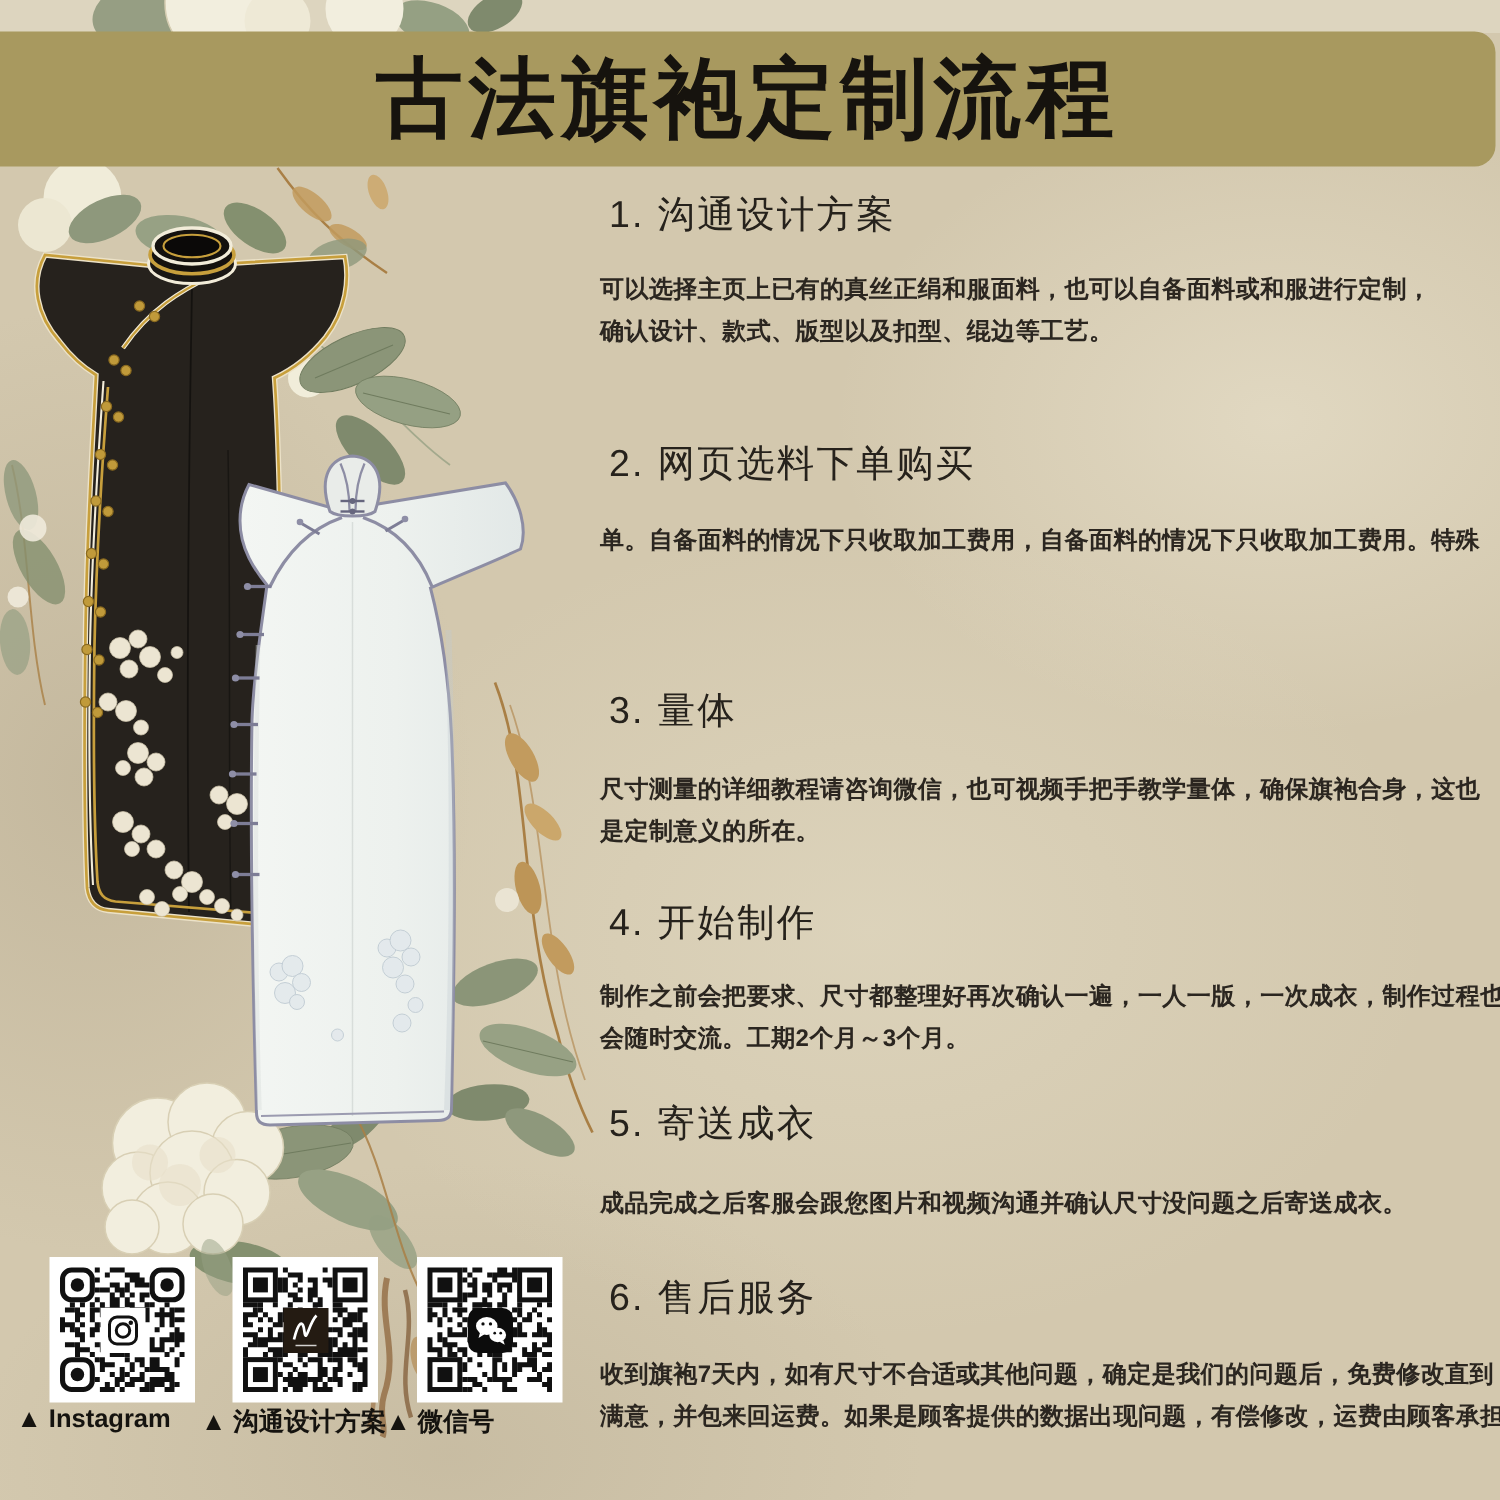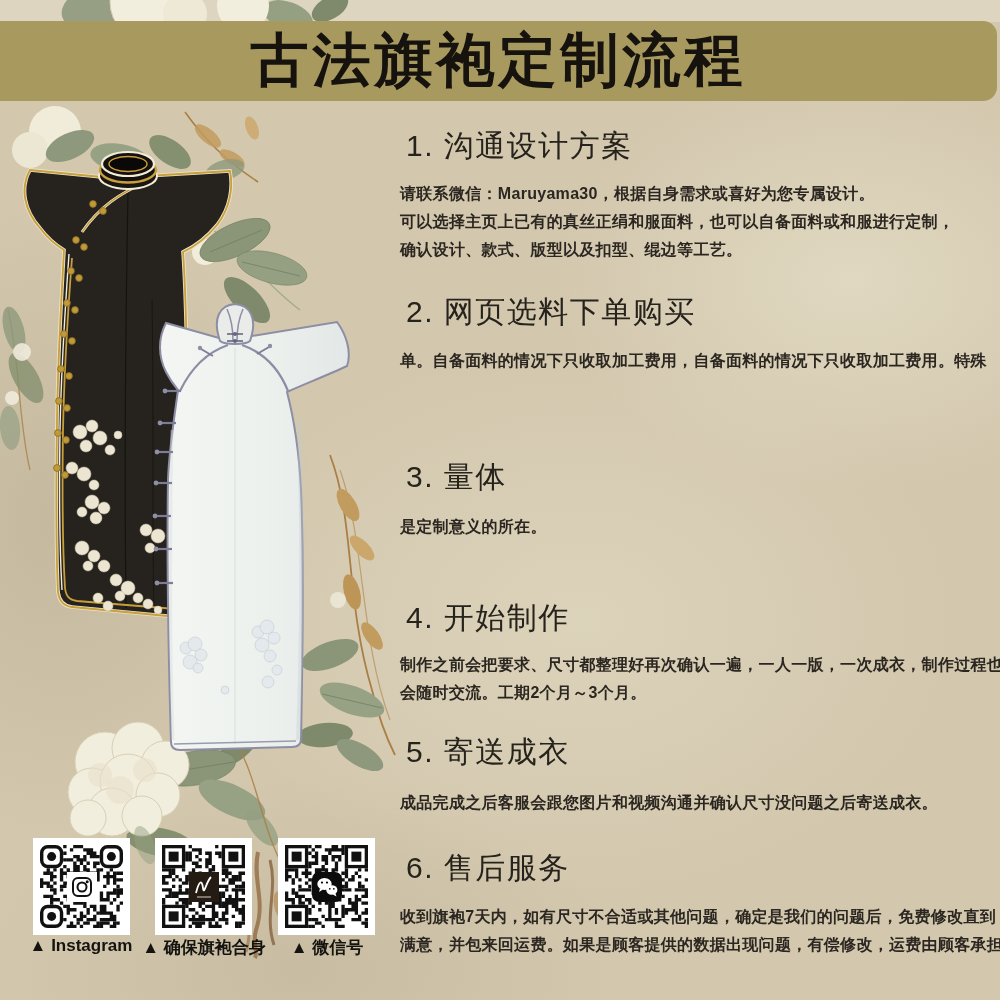--- a/index.html
+++ b/index.html
@@ -16,7 +16,7 @@
   }
   .decor{position:absolute;left:0;top:0;z-index:1;}
   .banner{
-    position:absolute;left:0;top:21px;width:997px;height:80px;z-index:3;
+    position:absolute;left:0;top:21px;width:997px;height:90px;z-index:3;
     background:#a8995f;border-radius:0 14px 14px 0;
     display:flex;align-items:center;justify-content:center;
   }

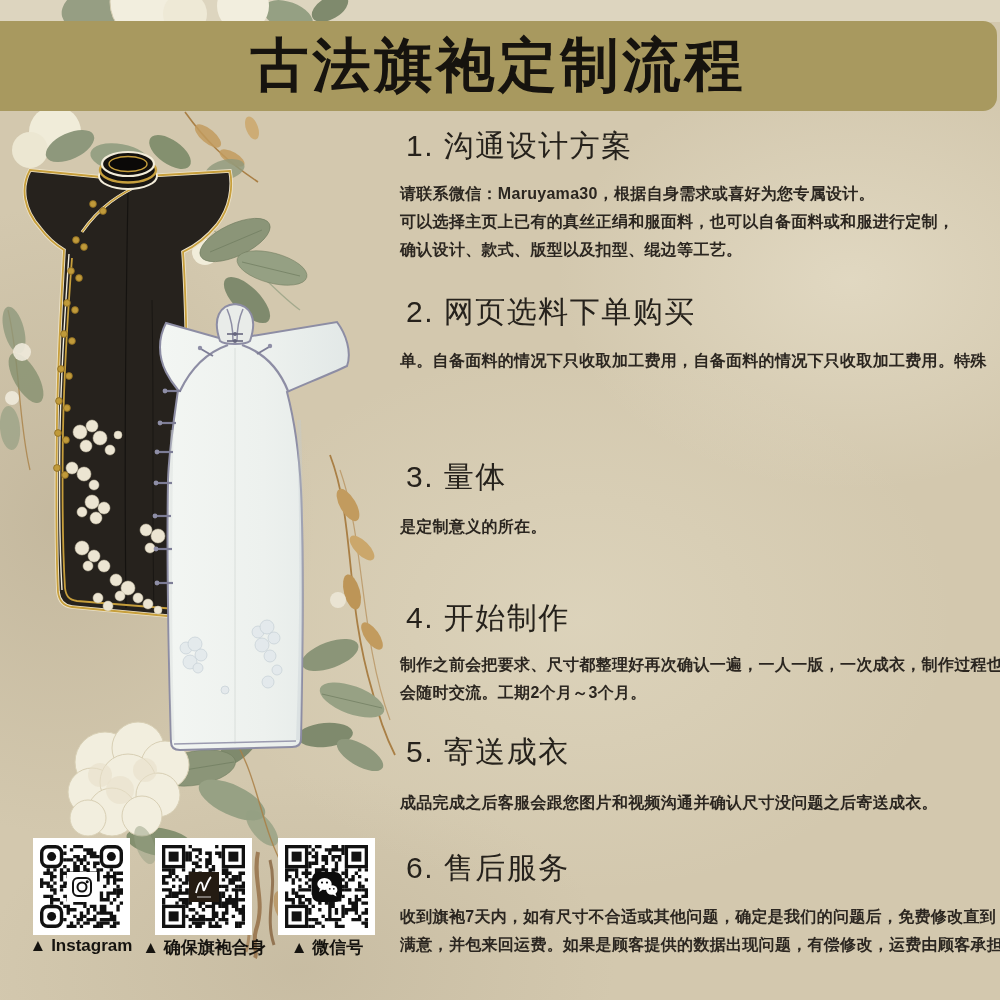--- a/index.html
+++ b/index.html
@@ -26,7 +26,7 @@
   }
   .steps{position:absolute;left:400px;top:0;width:598px;z-index:4;}
   .step-heading{
-    position:absolute;left:6px;font-size:30px;font-weight:500;color:#26221c;
+    position:absolute;left:6px;font-size:25px;font-weight:500;color:#26221c;
     letter-spacing:1.5px;white-space:nowrap;
   }
   .step-body{position:absolute;left:0;}

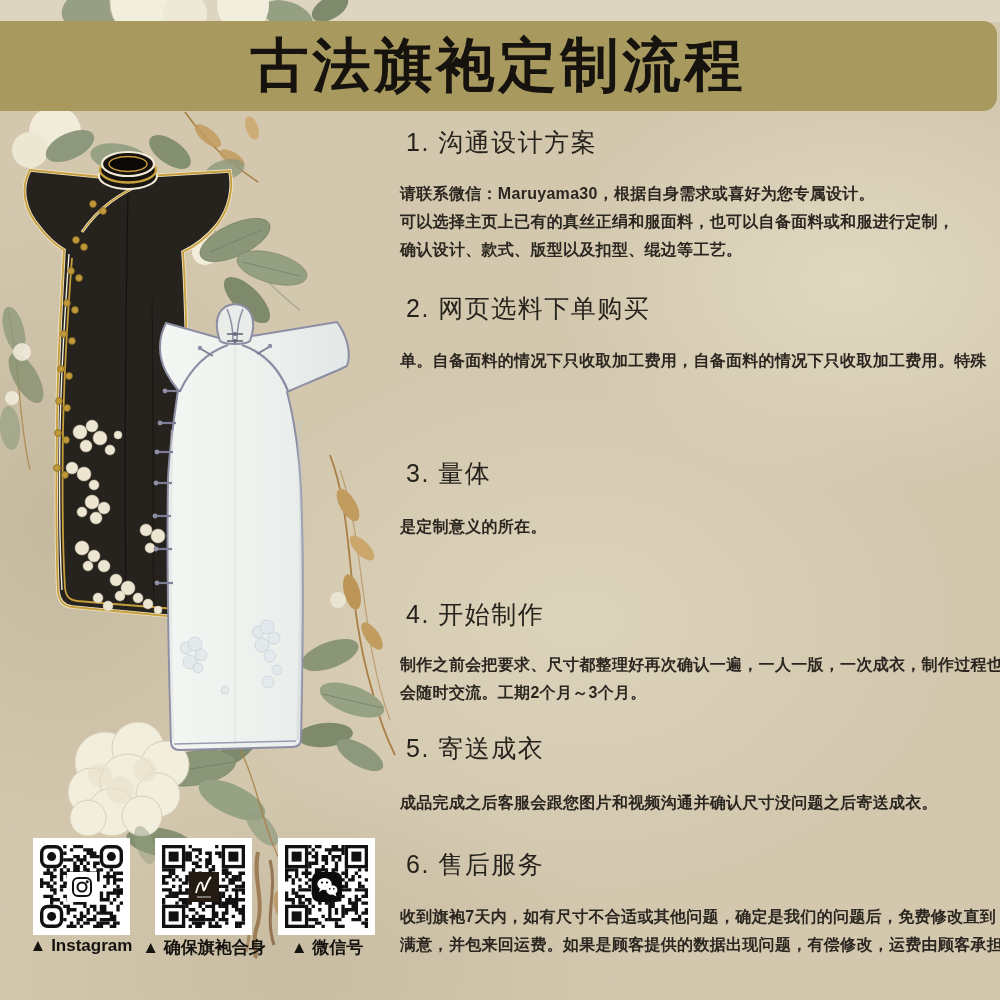--- a/index.html
+++ b/index.html
@@ -349,7 +349,6 @@
 
   <div class="step-heading" style="top:126px">1. 沟通设计方案</div>
   <div class="step-body" style="top:180px">
-    <div class="step-line">请联系微信：Maruyama30，根据自身需求或喜好为您专属设计。</div>
     <div class="step-line">可以选择主页上已有的真丝正绢和服面料，也可以自备面料或和服进行定制，</div>
     <div class="step-line">确认设计、款式、版型以及扣型、绲边等工艺。</div>
   </div>

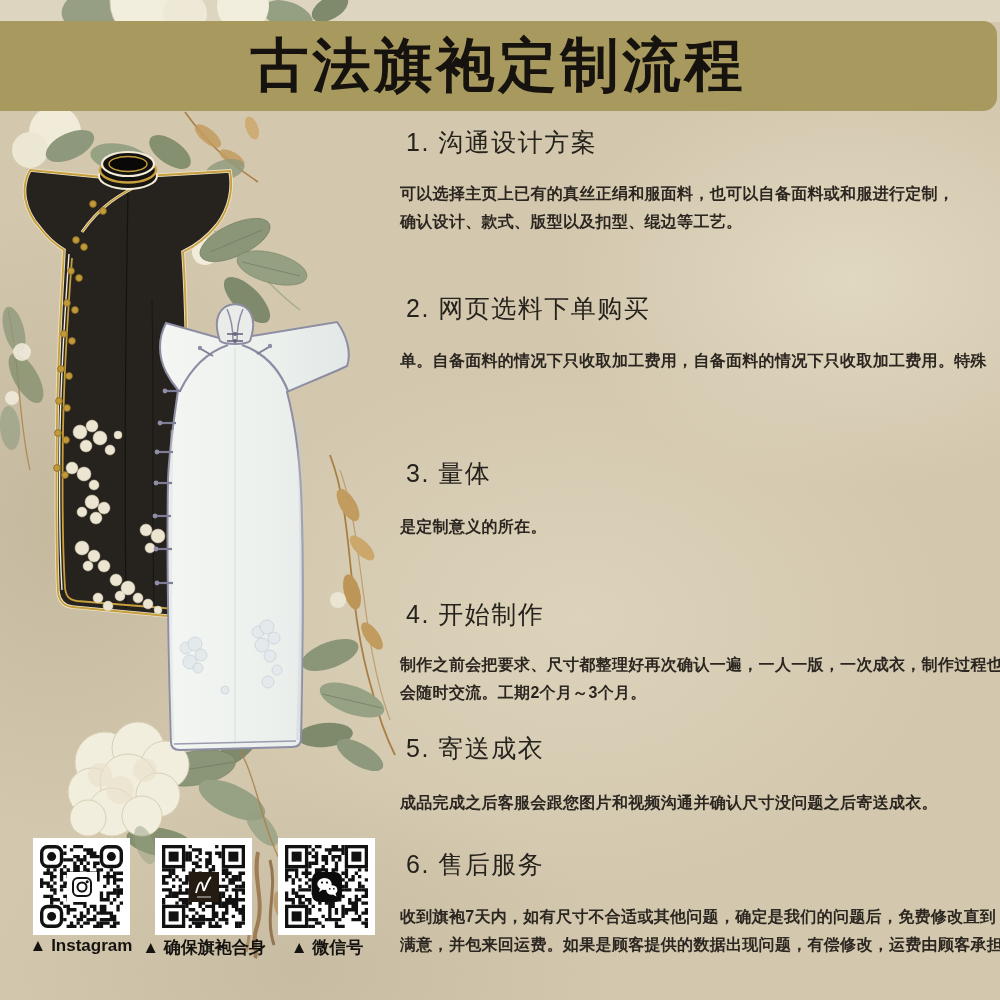--- a/index.html
+++ b/index.html
@@ -360,6 +360,7 @@
 
   <div class="step-heading" style="top:457px">3. 量体</div>
   <div class="step-body" style="top:513px">
+    <div class="step-line">尺寸测量的详细教程请咨询微信，也可视频手把手教学量体，确保旗袍合身，这也</div>
     <div class="step-line">是定制意义的所在。</div>
   </div>
 

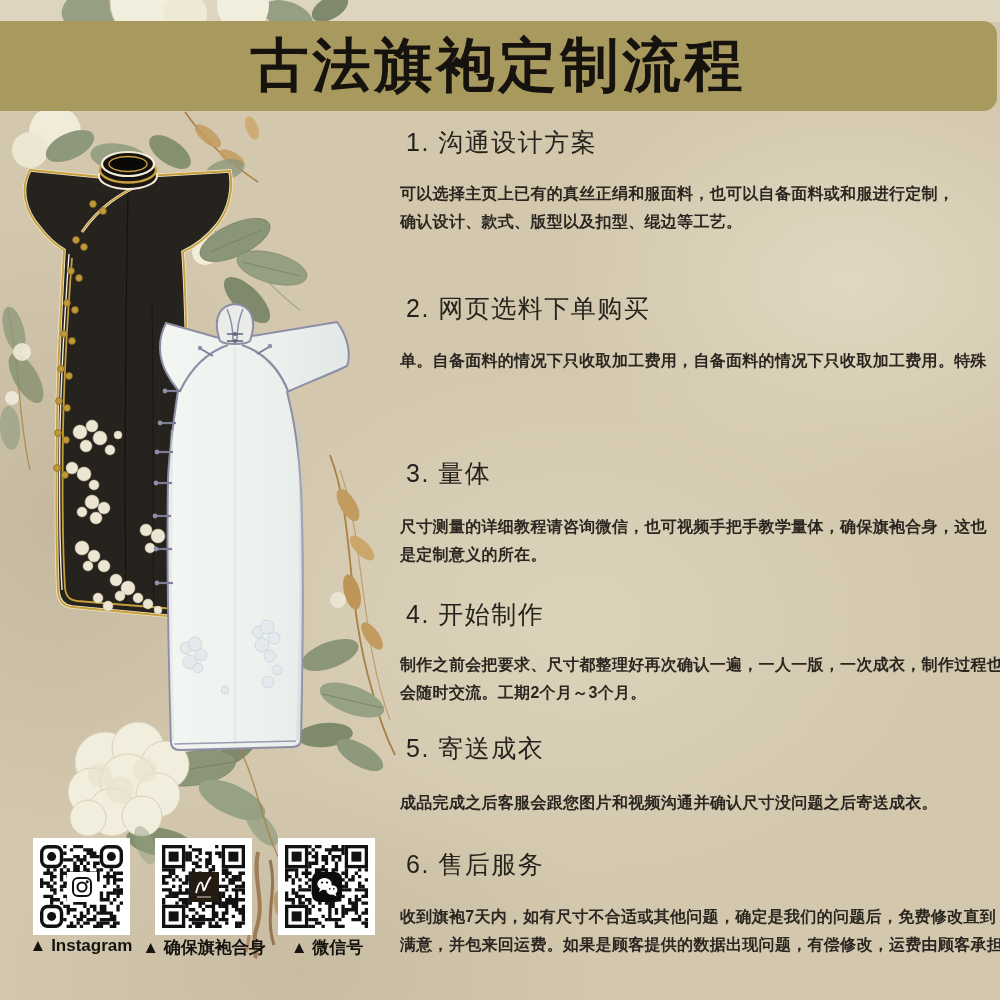--- a/index.html
+++ b/index.html
@@ -46,7 +46,7 @@
   .qr-logo.pub{width:30px;height:30px;background:#241b12;}
   .qr-logo.wx{width:30px;height:30px;background:#0c0c0c;border-radius:7px;}
   .qr-label{
-    position:absolute;z-index:4;width:140px;text-align:center;
+    position:absolute;z-index:4;width:140px;text-align:left;
     font-size:17px;font-weight:bold;color:#15130f;white-space:nowrap;
   }
 </style>

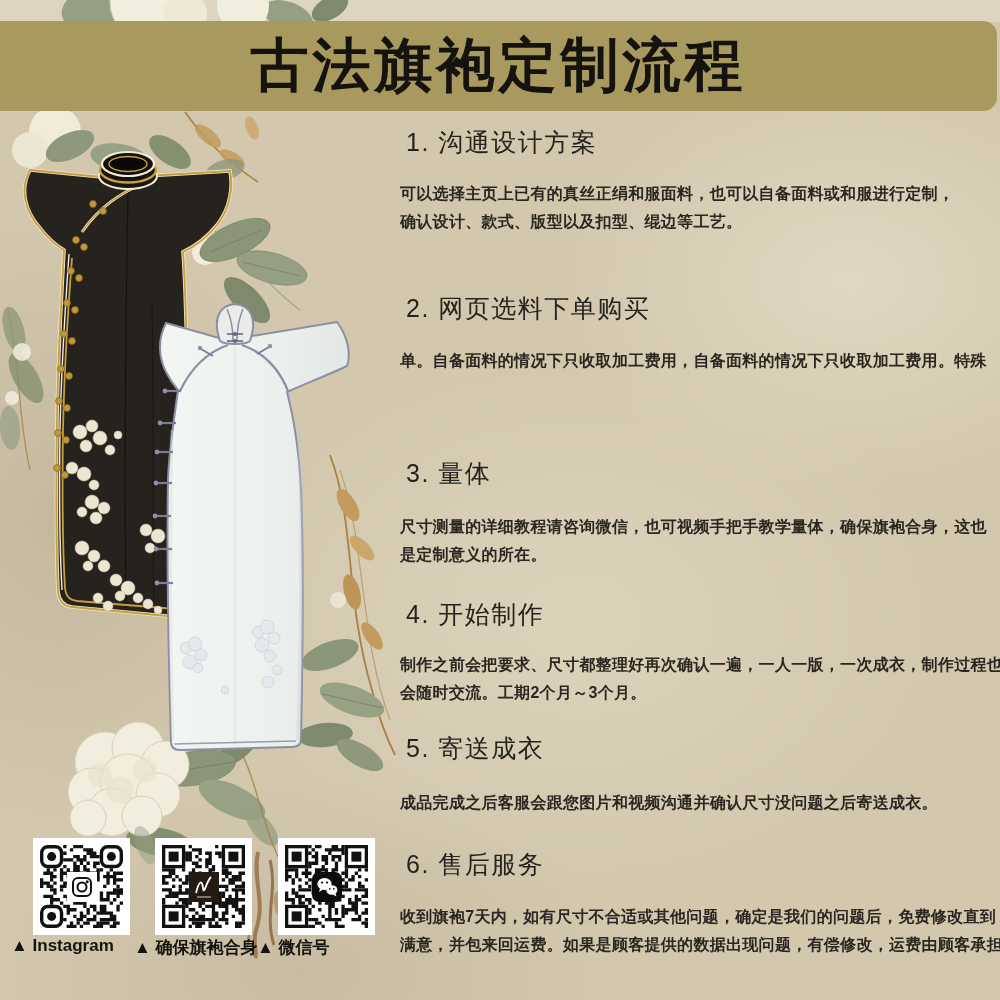--- a/index.html
+++ b/index.html
@@ -448,7 +448,7 @@
 </div>
 
 <div class="qr-label" style="left:11px;top:936px">▲ Instagram</div>
-<div class="qr-label" style="left:134px;top:936px">▲ 确保旗袍合身</div>
+<div class="qr-label" style="left:134px;top:936px">▲ 沟通设计方案</div>
 <div class="qr-label" style="left:257px;top:936px">▲ 微信号</div>
 
 </body></html>

